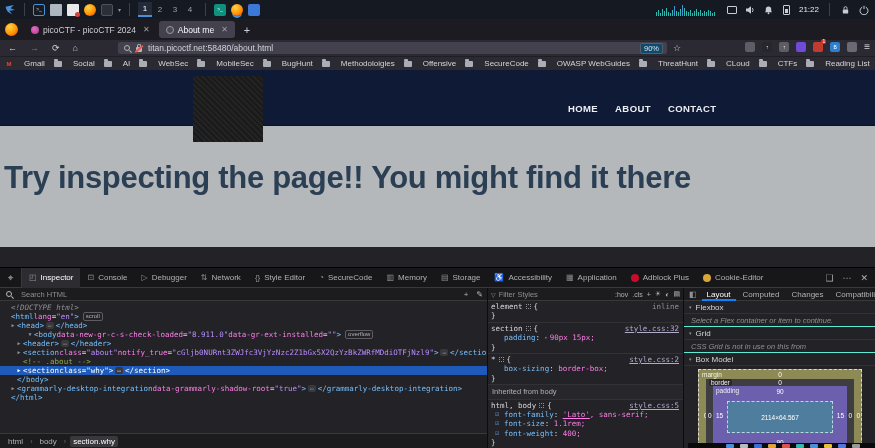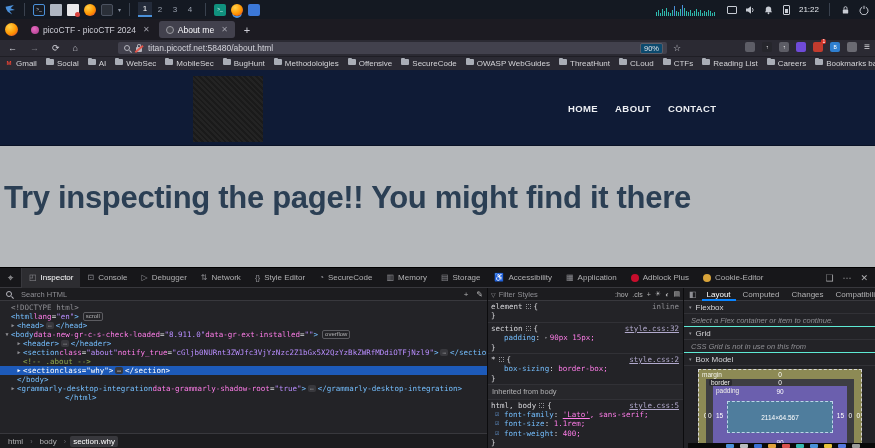--- a/index.html
+++ b/index.html
@@ -68,7 +68,7 @@
 
 
 .ff-bookmarks{position:absolute;left:0;top:56px;width:875px;height:14px;background:#2b2a33;border-top:1px solid #1f1e25;display:flex;align-items:center;gap:9px;padding-left:5px;font-size:8px;color:#d4d4d8;overflow:hidden}
-.bm{display:flex;align-items:flex-start;gap:3px;white-space:nowrap}
+.bm{display:flex;align-items:center;gap:11px;white-space:nowrap}
 .mini-folder{width:8px;height:6px;background:#a9adb6;border-radius:1px;position:relative}
 .mini-folder::before{content:"";position:absolute;left:0;top:-1.5px;width:4px;height:2px;background:#a9adb6;border-radius:1px 1px 0 0}
 .bm-ic{width:8px;height:8px;border-radius:1px;display:flex;align-items:center;justify-content:center;font-size:6px;font-weight:700}

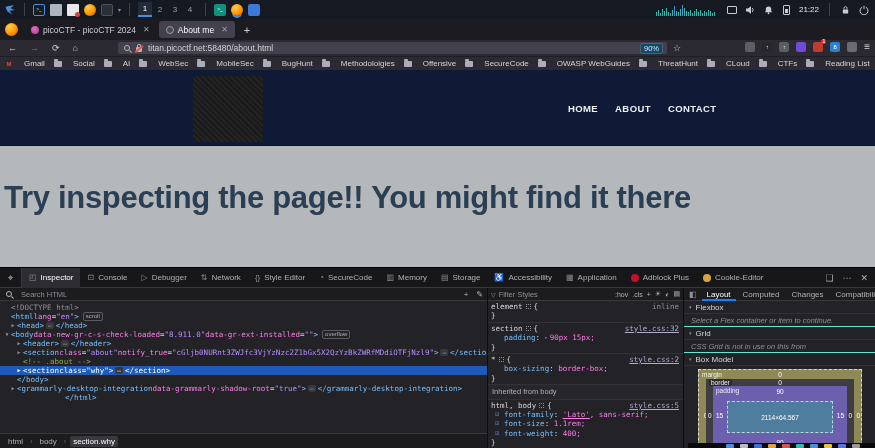--- a/index.html
+++ b/index.html
@@ -76,7 +76,7 @@
 
 
 .viewport{position:absolute;left:0;top:70px;width:875px;height:197px}
-.site-header{position:relative;height:76px;background:#0f1b36;border-bottom:1px solid #0a1226}
+.site-header{position:relative;height:56px;background:#0f1b36;border-bottom:1px solid #0a1226}
 .site-image{position:absolute;left:193px;top:6px;width:70px;height:66px;background:#1d1d1d;background-image:repeating-linear-gradient(45deg,#232323 0 2px,#1a1a1a 2px 4px)}
 .site-nav{position:absolute;left:568px;top:33px;display:flex;gap:17px;font-size:9.5px;font-weight:700;color:#eef0f4;letter-spacing:.4px}
 .site-main{height:121px;background:#b5b8bb}

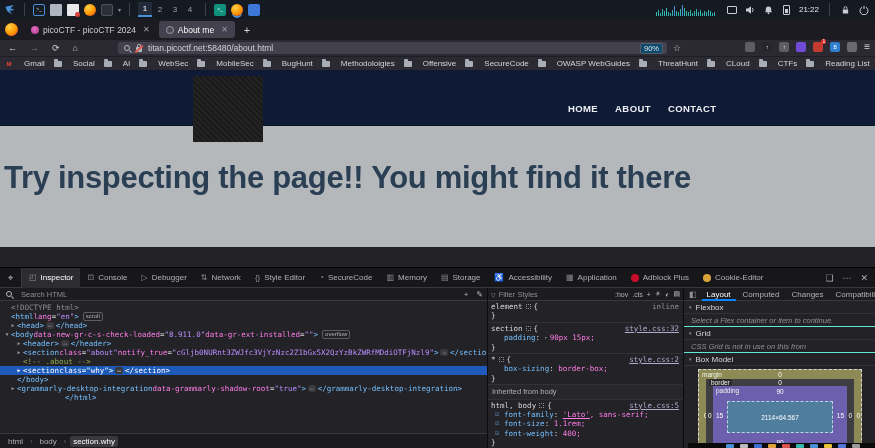--- a/index.html
+++ b/index.html
@@ -108,7 +108,7 @@
 .tk-val{color:#b98eff}
 .tk-plain{color:#d7d7db}
 .tk-comment{color:#8fa84e}
-.tk-doctype{color:#8e8e93;}
+.tk-doctype{color:#8e8e93;font-style:italic}
 .mk-badge{border:1px solid #5c5c61;border-radius:2px;color:#b1b1b3;font-size:6px;padding:0 2px;margin-left:4px;font-family:"Liberation Sans",sans-serif;line-height:7px}
 .mk-pill{background:#38383d;border-radius:2px;color:#b1b1b3;font-size:6px;padding:0 2px;margin:0 2px;line-height:7px}
 .breadcrumb-bar{height:15px;background:#1c1c1f;border-top:1px solid #38383d;display:flex;align-items:center;font-size:8px;gap:4px;padding-left:5px}

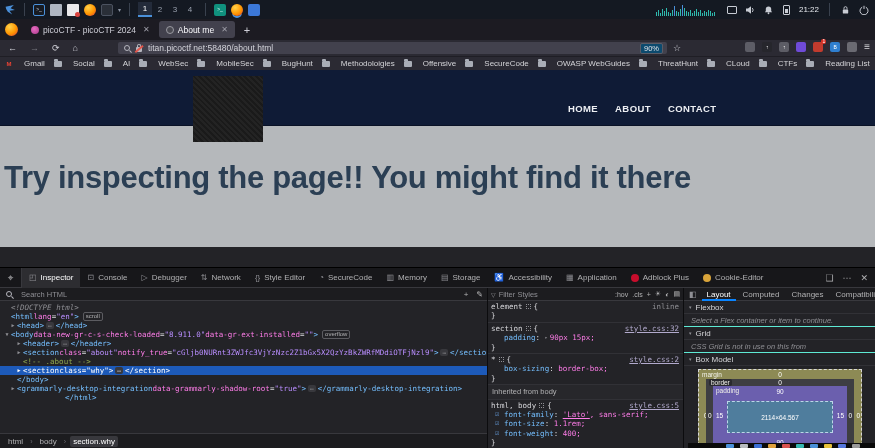--- a/index.html
+++ b/index.html
@@ -476,7 +476,7 @@
               <span class="mk-pill">⋯</span>
               <span class="tk-tag">&lt;/head&gt;</span>
             </div>
-            <div class="m-line" style="padding-left: 3px;">
+            <div class="m-line" style="padding-left: 26px;">
               <span class="m-arrow">▼</span>
               <span class="tk-tag">&lt;body</span>
               <span class="tk-attr"> data-new-gr-c-s-check-loaded</span>

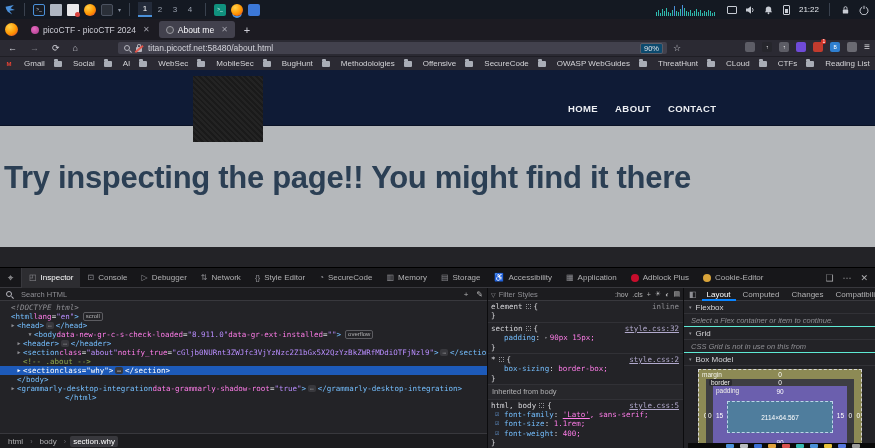--- a/index.html
+++ b/index.html
@@ -535,7 +535,7 @@
               <span class="mk-pill">⋯</span>
               <span class="tk-tag">&lt;/grammarly-desktop-integration&gt;</span>
             </div>
-            <div class="m-line" style="padding-left: 16px; margin-left: 41px;">
+            <div class="m-line" style="padding-left: 3px;">
               <span class="m-arrow"></span>
               <span class="tk-tag">&lt;/html&gt;</span>
             </div>

